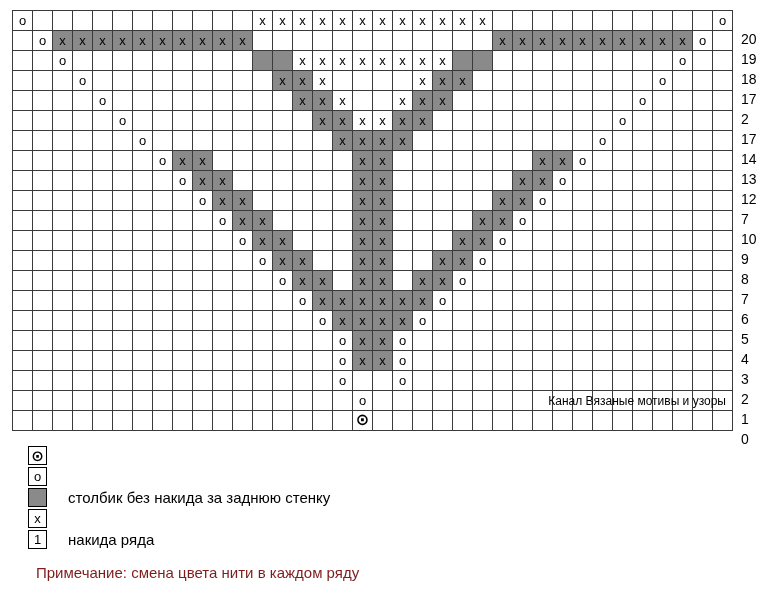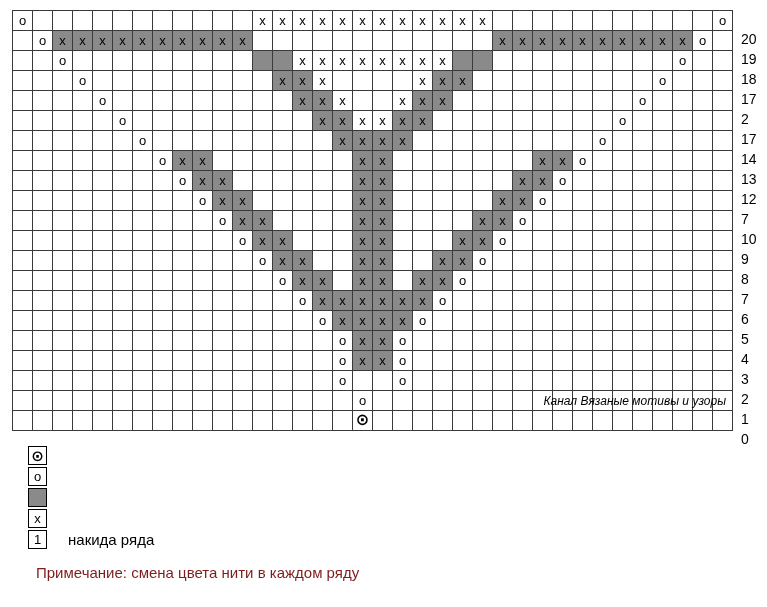--- a/index.html
+++ b/index.html
@@ -44,7 +44,6 @@
     top:381px;right:7px;height:20px;line-height:20px;
     font-size:12px;color:#000;
     white-space:nowrap;
-    font-style:italic;
   }
   .legend{
     position:absolute;left:28px;top:445px;

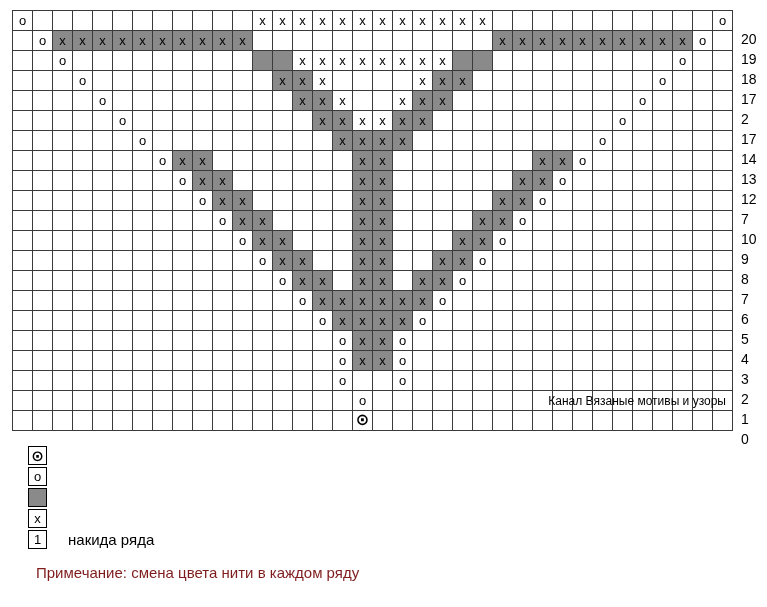--- a/index.html
+++ b/index.html
@@ -868,6 +868,7 @@
   </div>
   <div class="legend-item">
     <span class="sym gray"></span>
+    <span class="legend-label">столбик без накида за заднюю стенку</span>
   </div>
   <div class="legend-item">
     <span class="sym">x</span>

